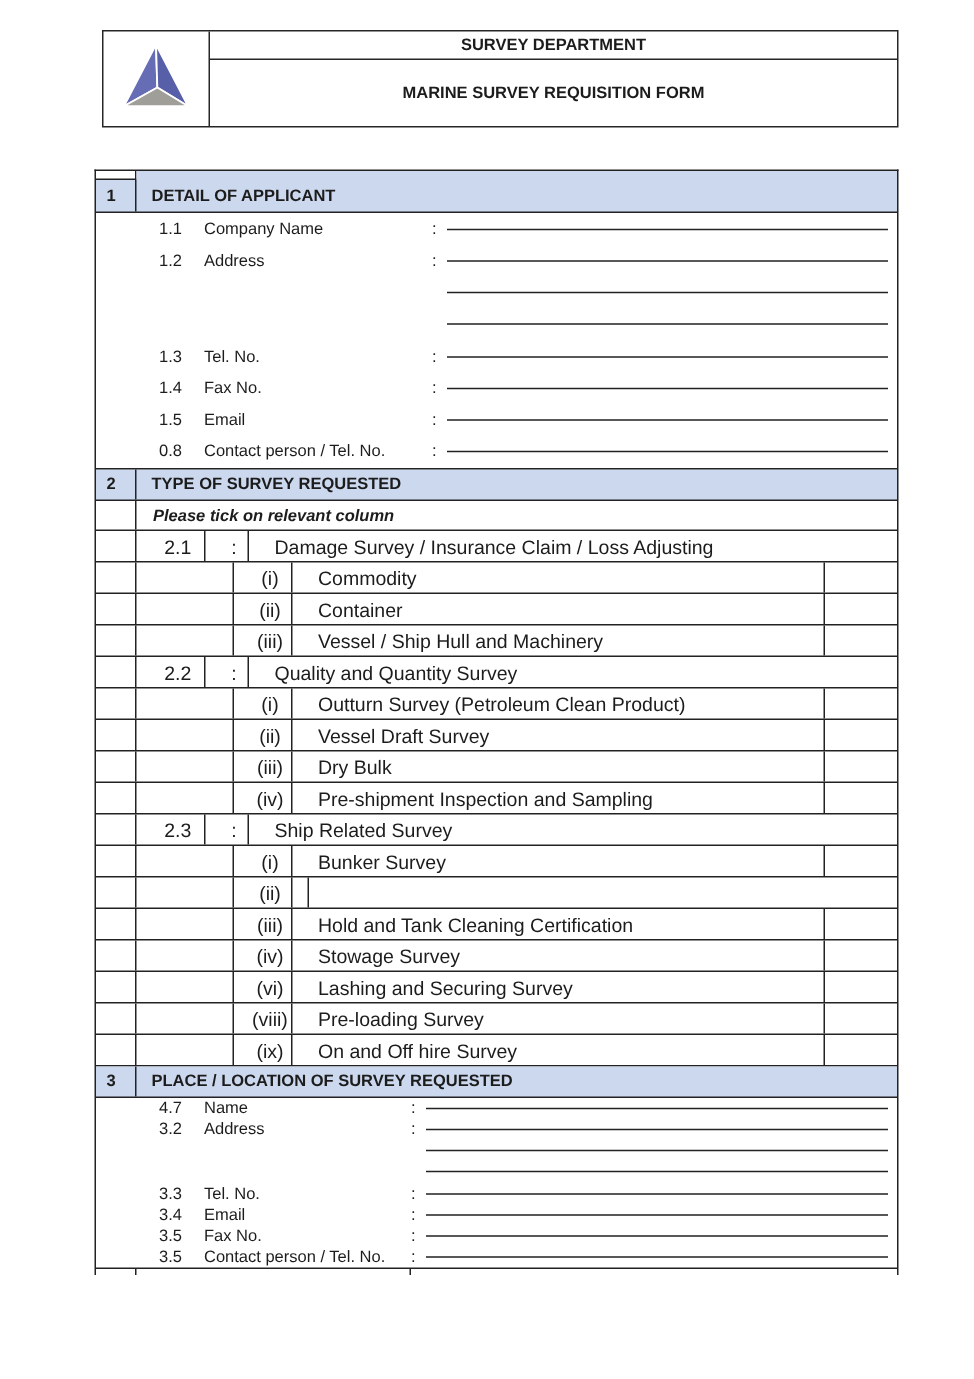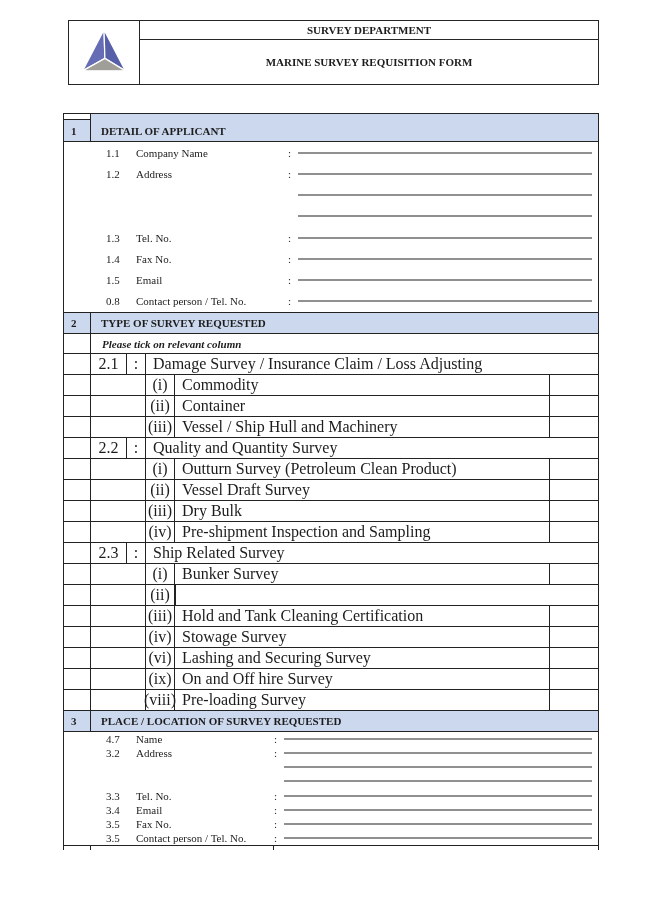--- a/index.html
+++ b/index.html
@@ -6,7 +6,7 @@
   html,body { background:#ffffff; }
   .page {
     position:relative; width:649px; height:892px; background:#ffffff;
-    font-family:Liberation Serif, serif; color:#1c1c1c; overflow:hidden;
+    font-family:Liberation Sans, sans-serif; color:#1c1c1c; overflow:hidden;
   }
 
   

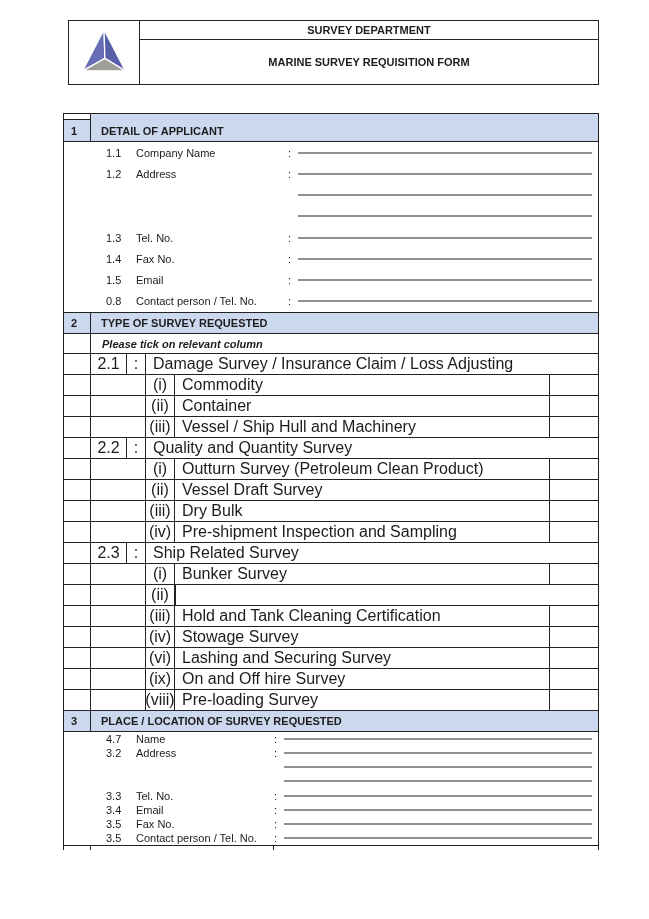--- a/index.html
+++ b/index.html
@@ -53,7 +53,7 @@
   }
 
   
-  .grid { height:21px; font-size:16px; }
+  .grid { height:21px; font-size:13px;gap:10px; }
   .grid > div { display:flex; align-items:center; }
   .cNum   { width:36px; border-right:1px solid #222222; justify-content:center; }
   .cColon { width:19px; border-right:1px solid #222222; justify-content:center; }

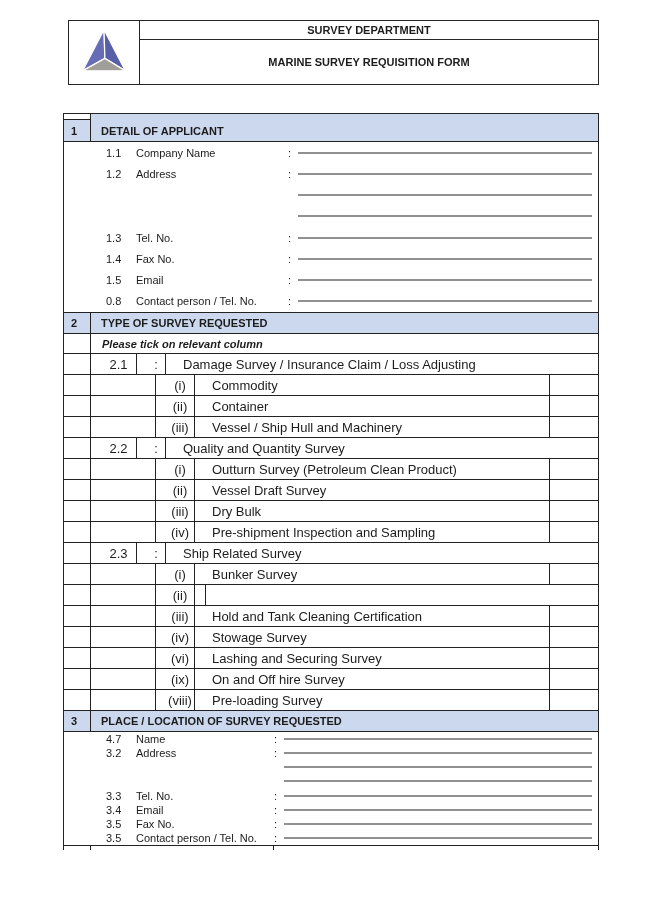--- a/index.html
+++ b/index.html
@@ -278,15 +278,15 @@
     <div class="row grid">
       <div class="cA"></div>
       <div class="cBlank"></div>
+      <div class="cRoman">(viii)</div>
+      <div class="cDesc">Pre-loading Survey</div>
+      <div class="cTick"></div>
+    </div>
+    <div class="row grid">
+      <div class="cA"></div>
+      <div class="cBlank"></div>
       <div class="cRoman">(ix)</div>
       <div class="cDesc">On and Off hire Survey</div>
-      <div class="cTick"></div>
-    </div>
-    <div class="row grid">
-      <div class="cA"></div>
-      <div class="cBlank"></div>
-      <div class="cRoman">(viii)</div>
-      <div class="cDesc">Pre-loading Survey</div>
       <div class="cTick"></div>
     </div>
 

